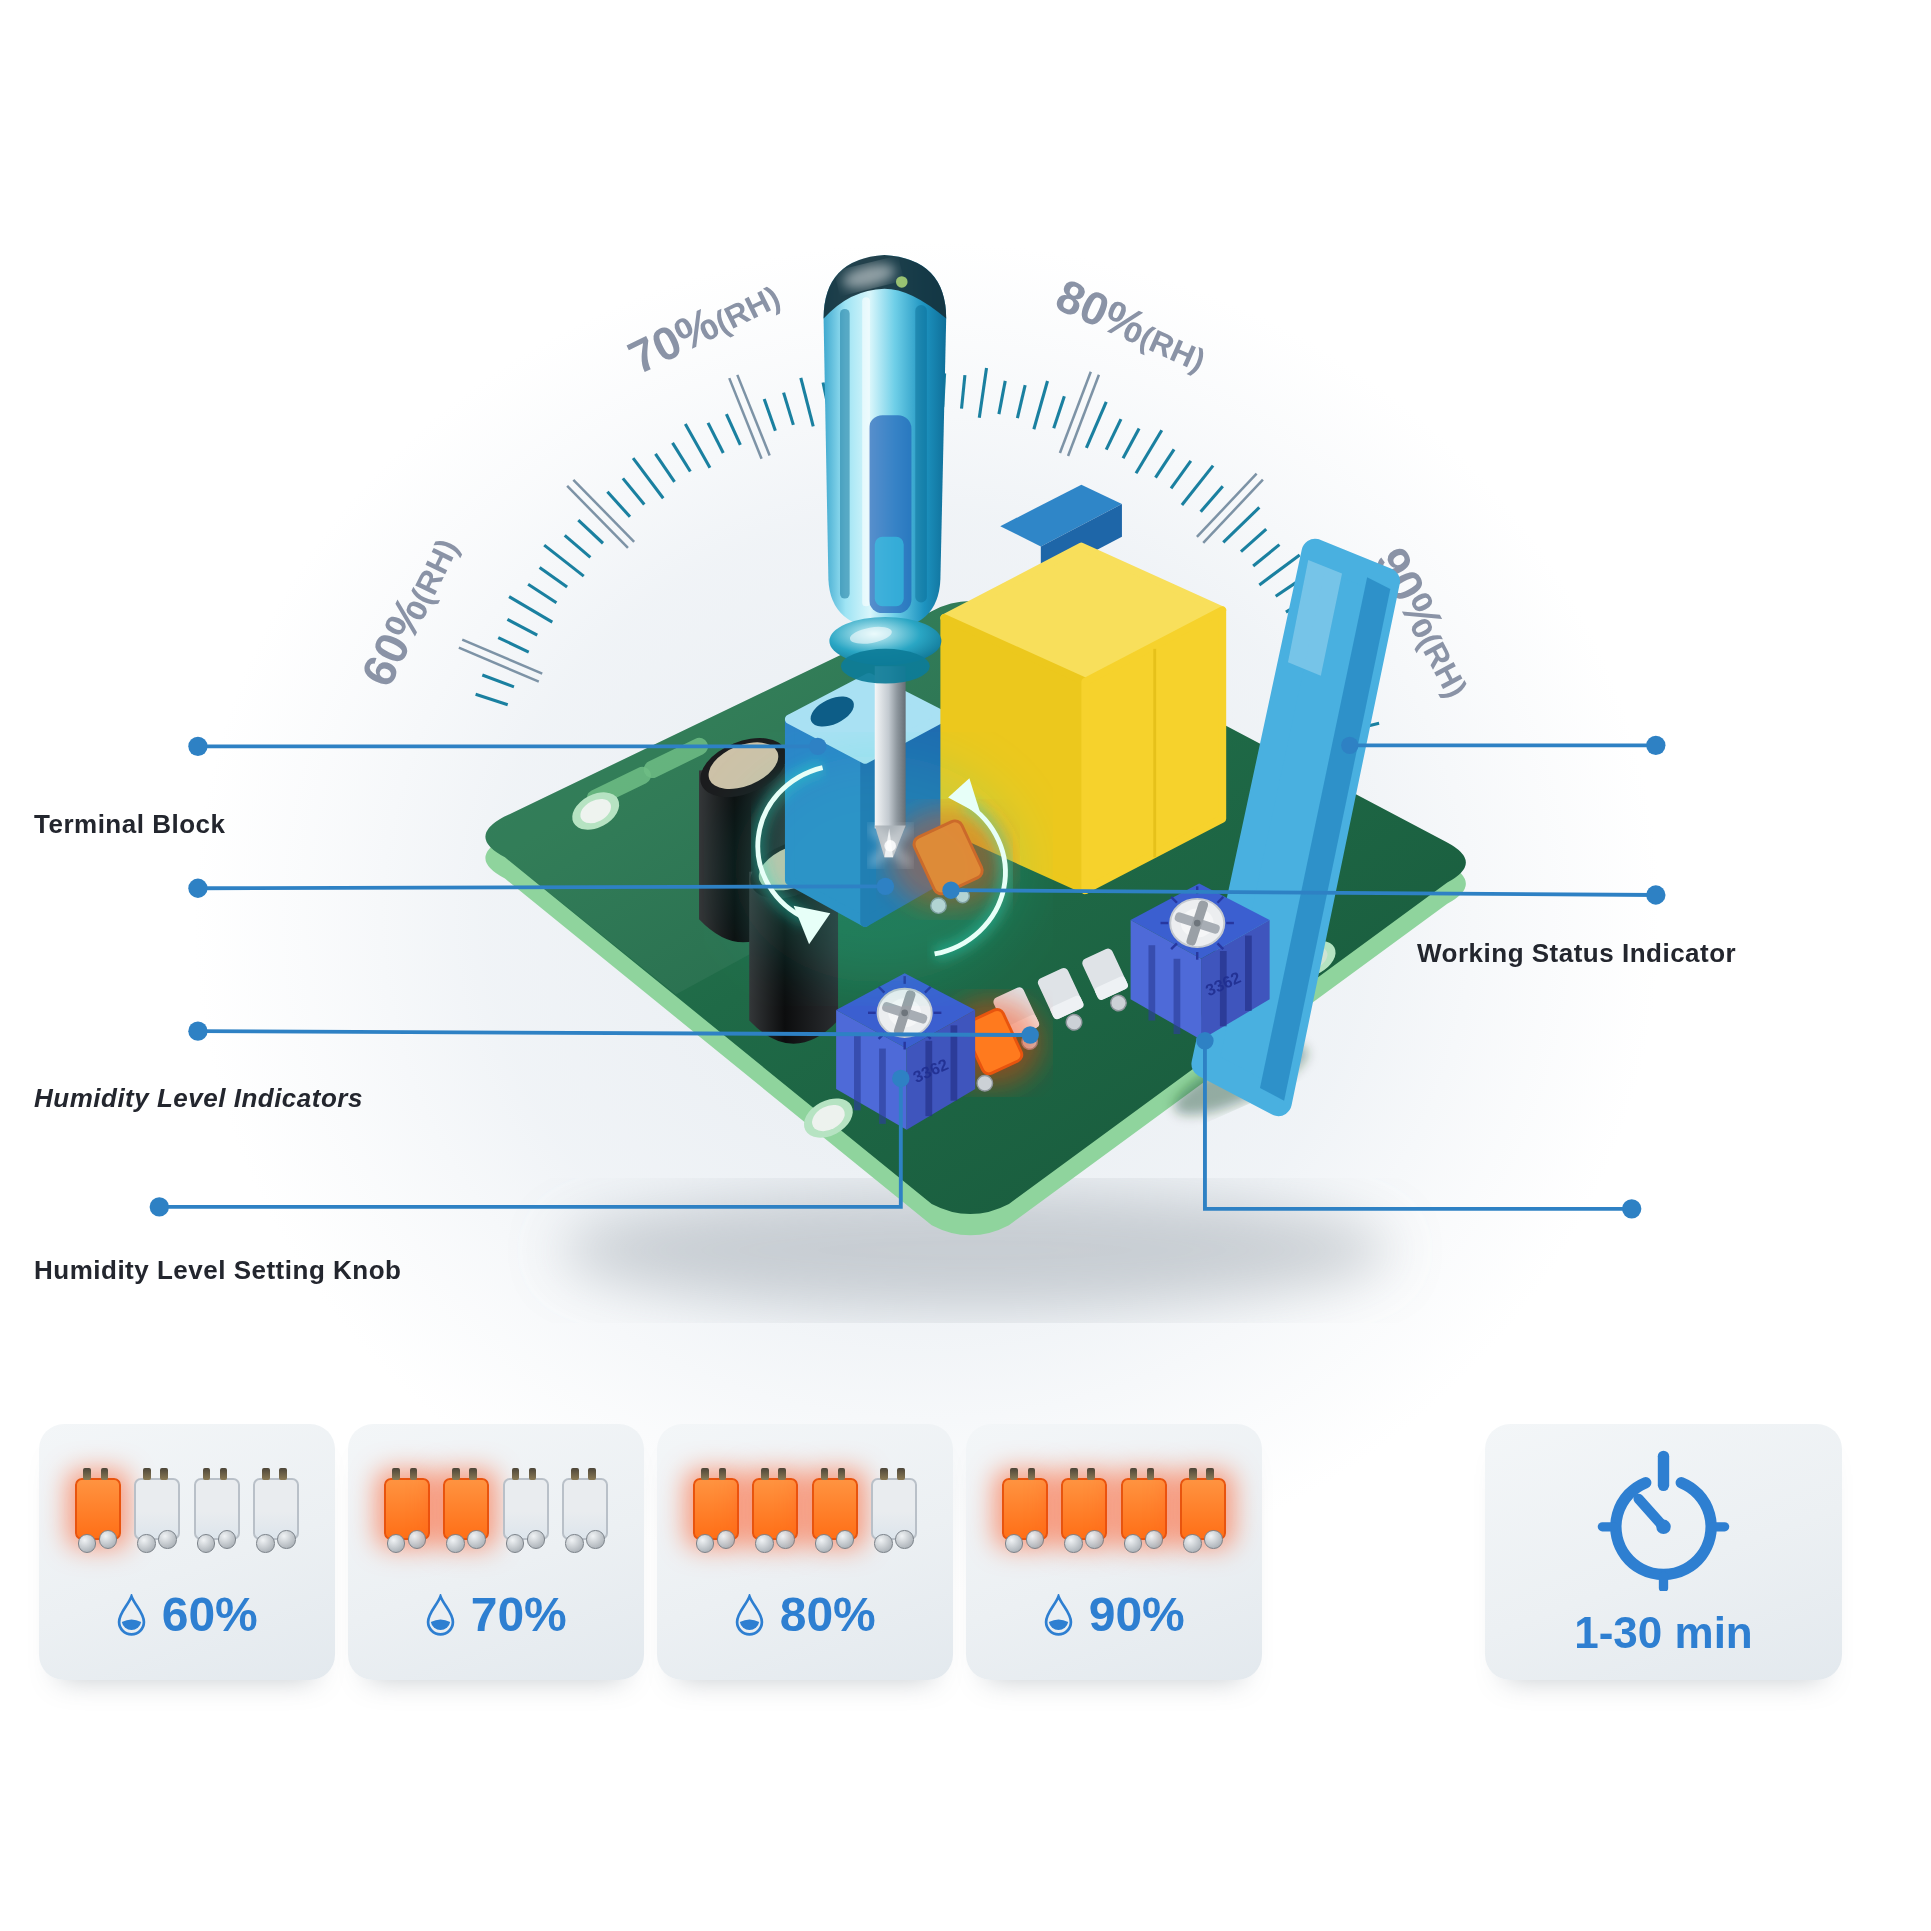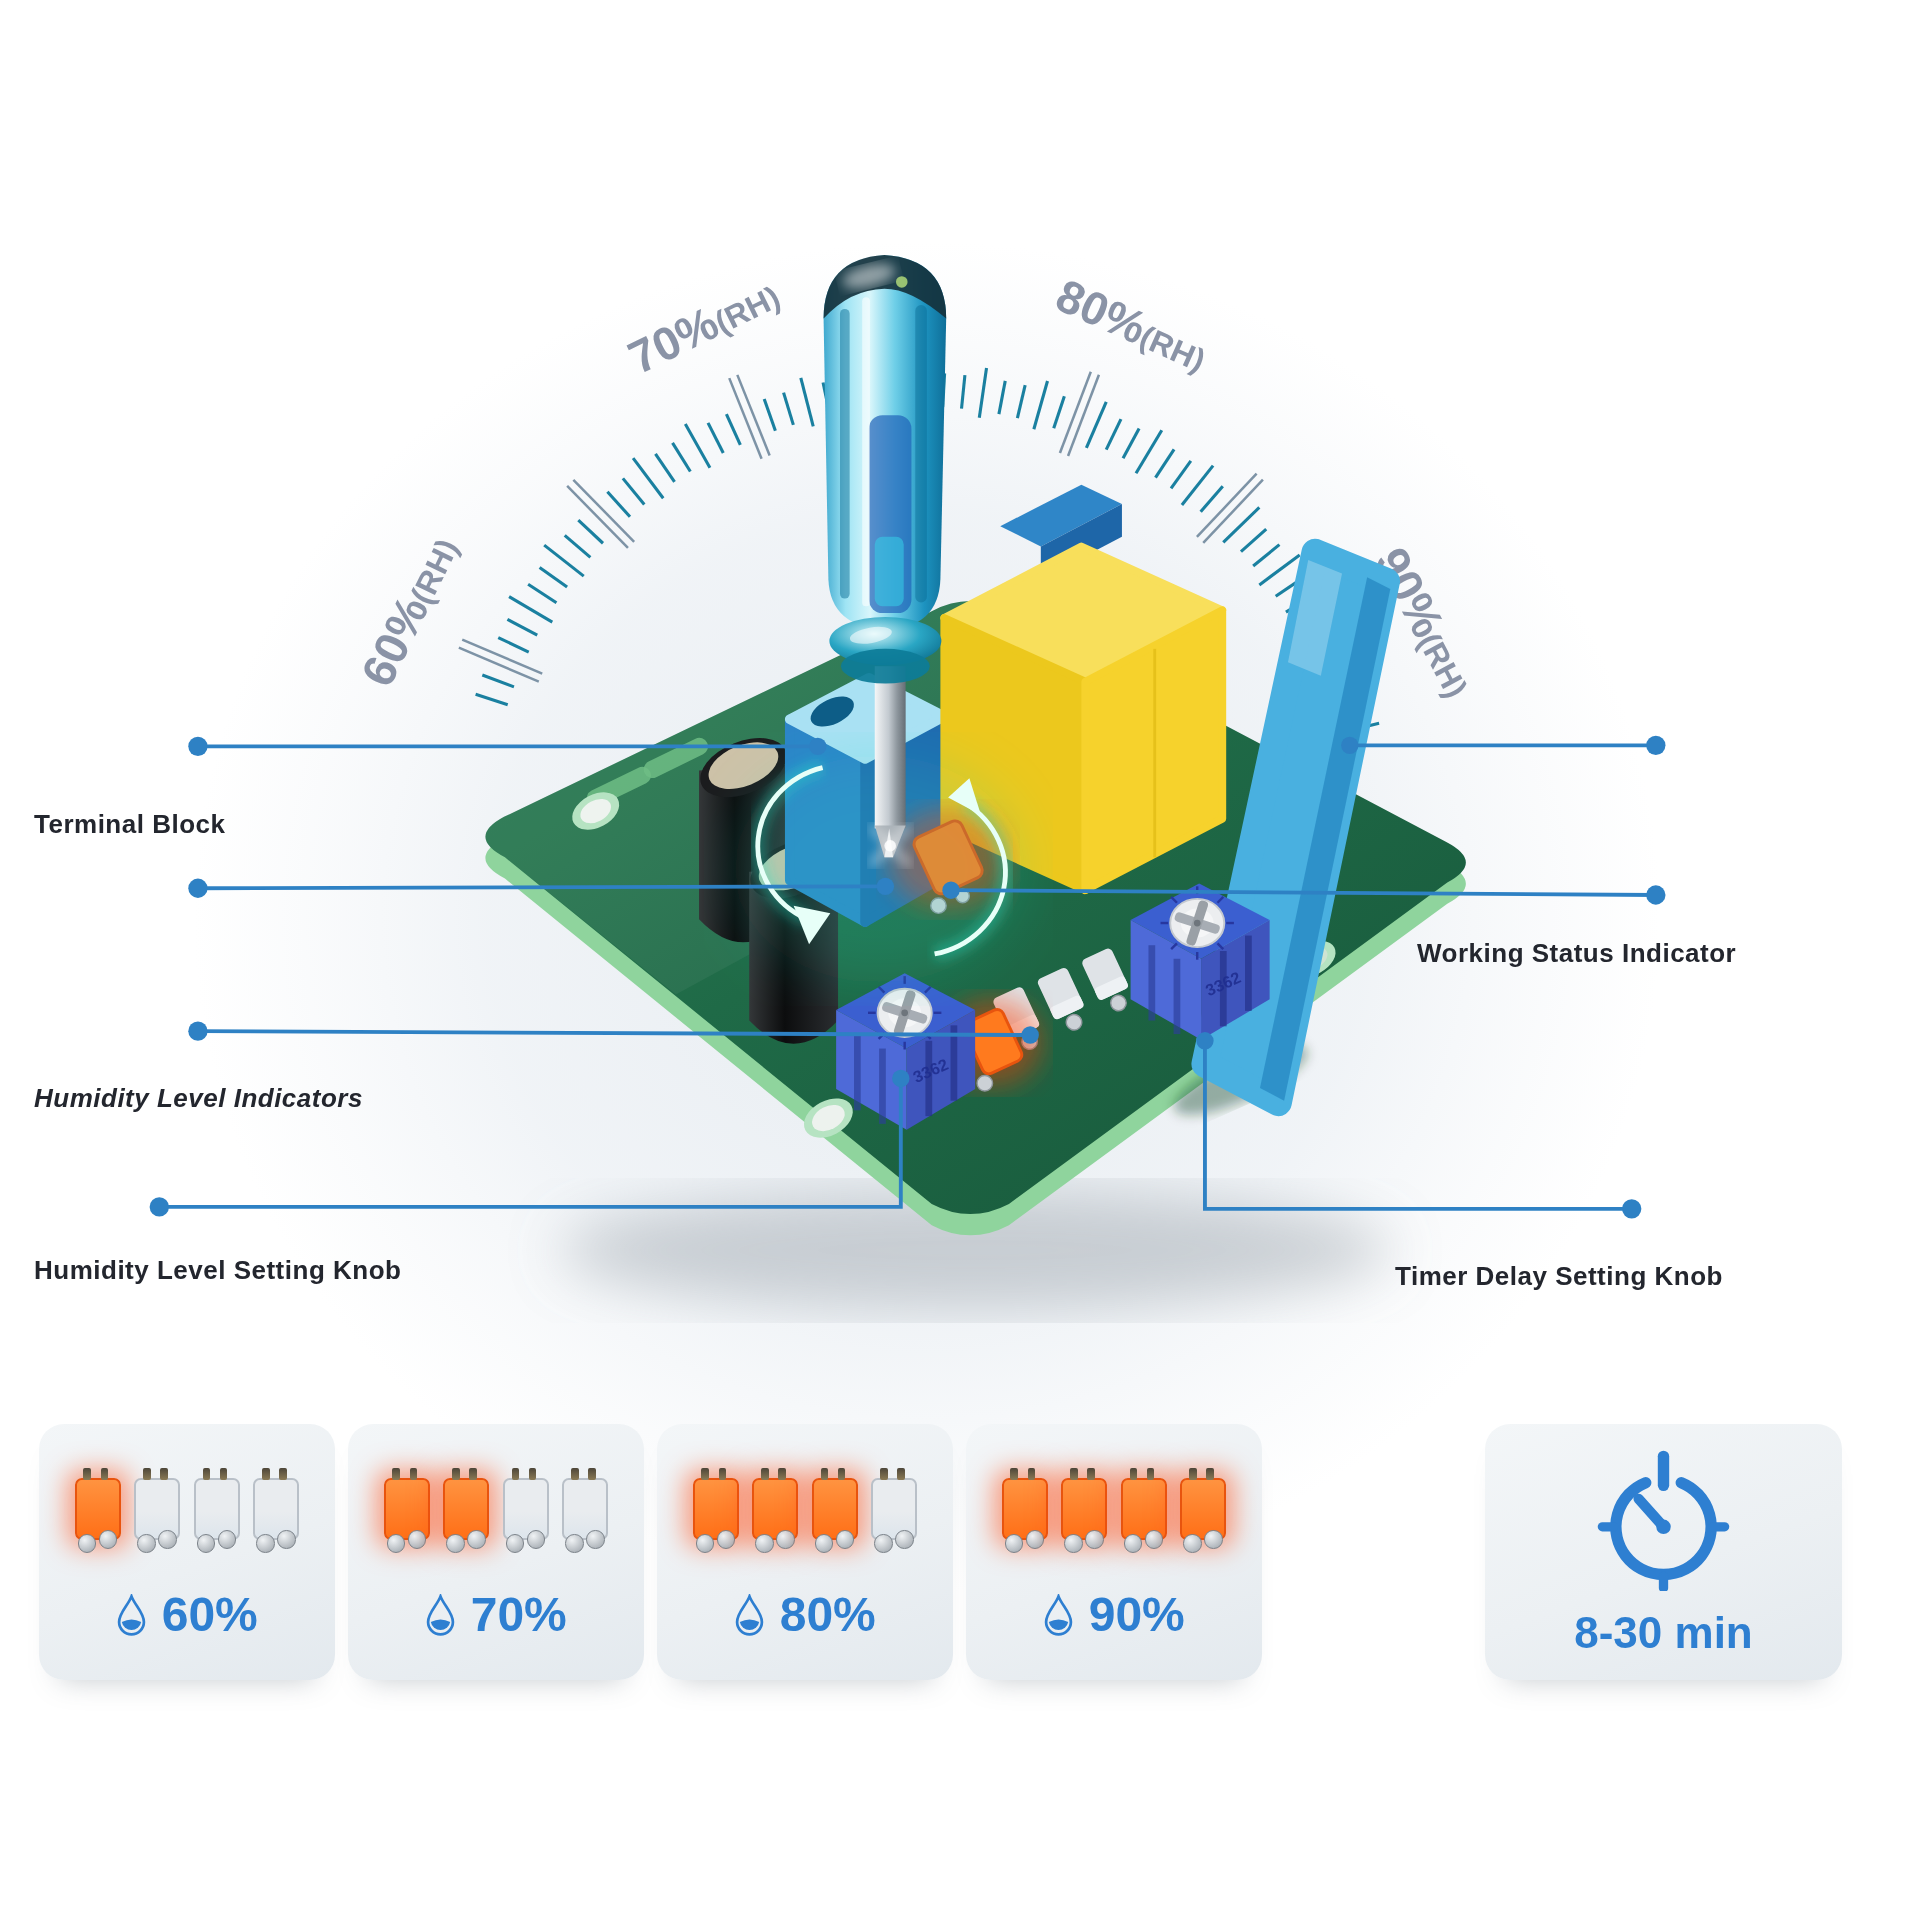--- a/index.html
+++ b/index.html
@@ -396,7 +396,6 @@
 <div class="callout-label" style="left:34px;top:1083px;font-style:italic;">Humidity Level Indicators</div>
 <div class="callout-label" style="left:34px;top:1255px;">Humidity Level Setting Knob</div>
 <div class="callout-label" style="left:1417px;top:938px;">Working Status Indicator</div>
-<div class="callout-label" style="left:1395px;top:1261px;">Timer Delay Setting Knob</div>
 
 
 <div class="card" style="left:39px;width:296px;">

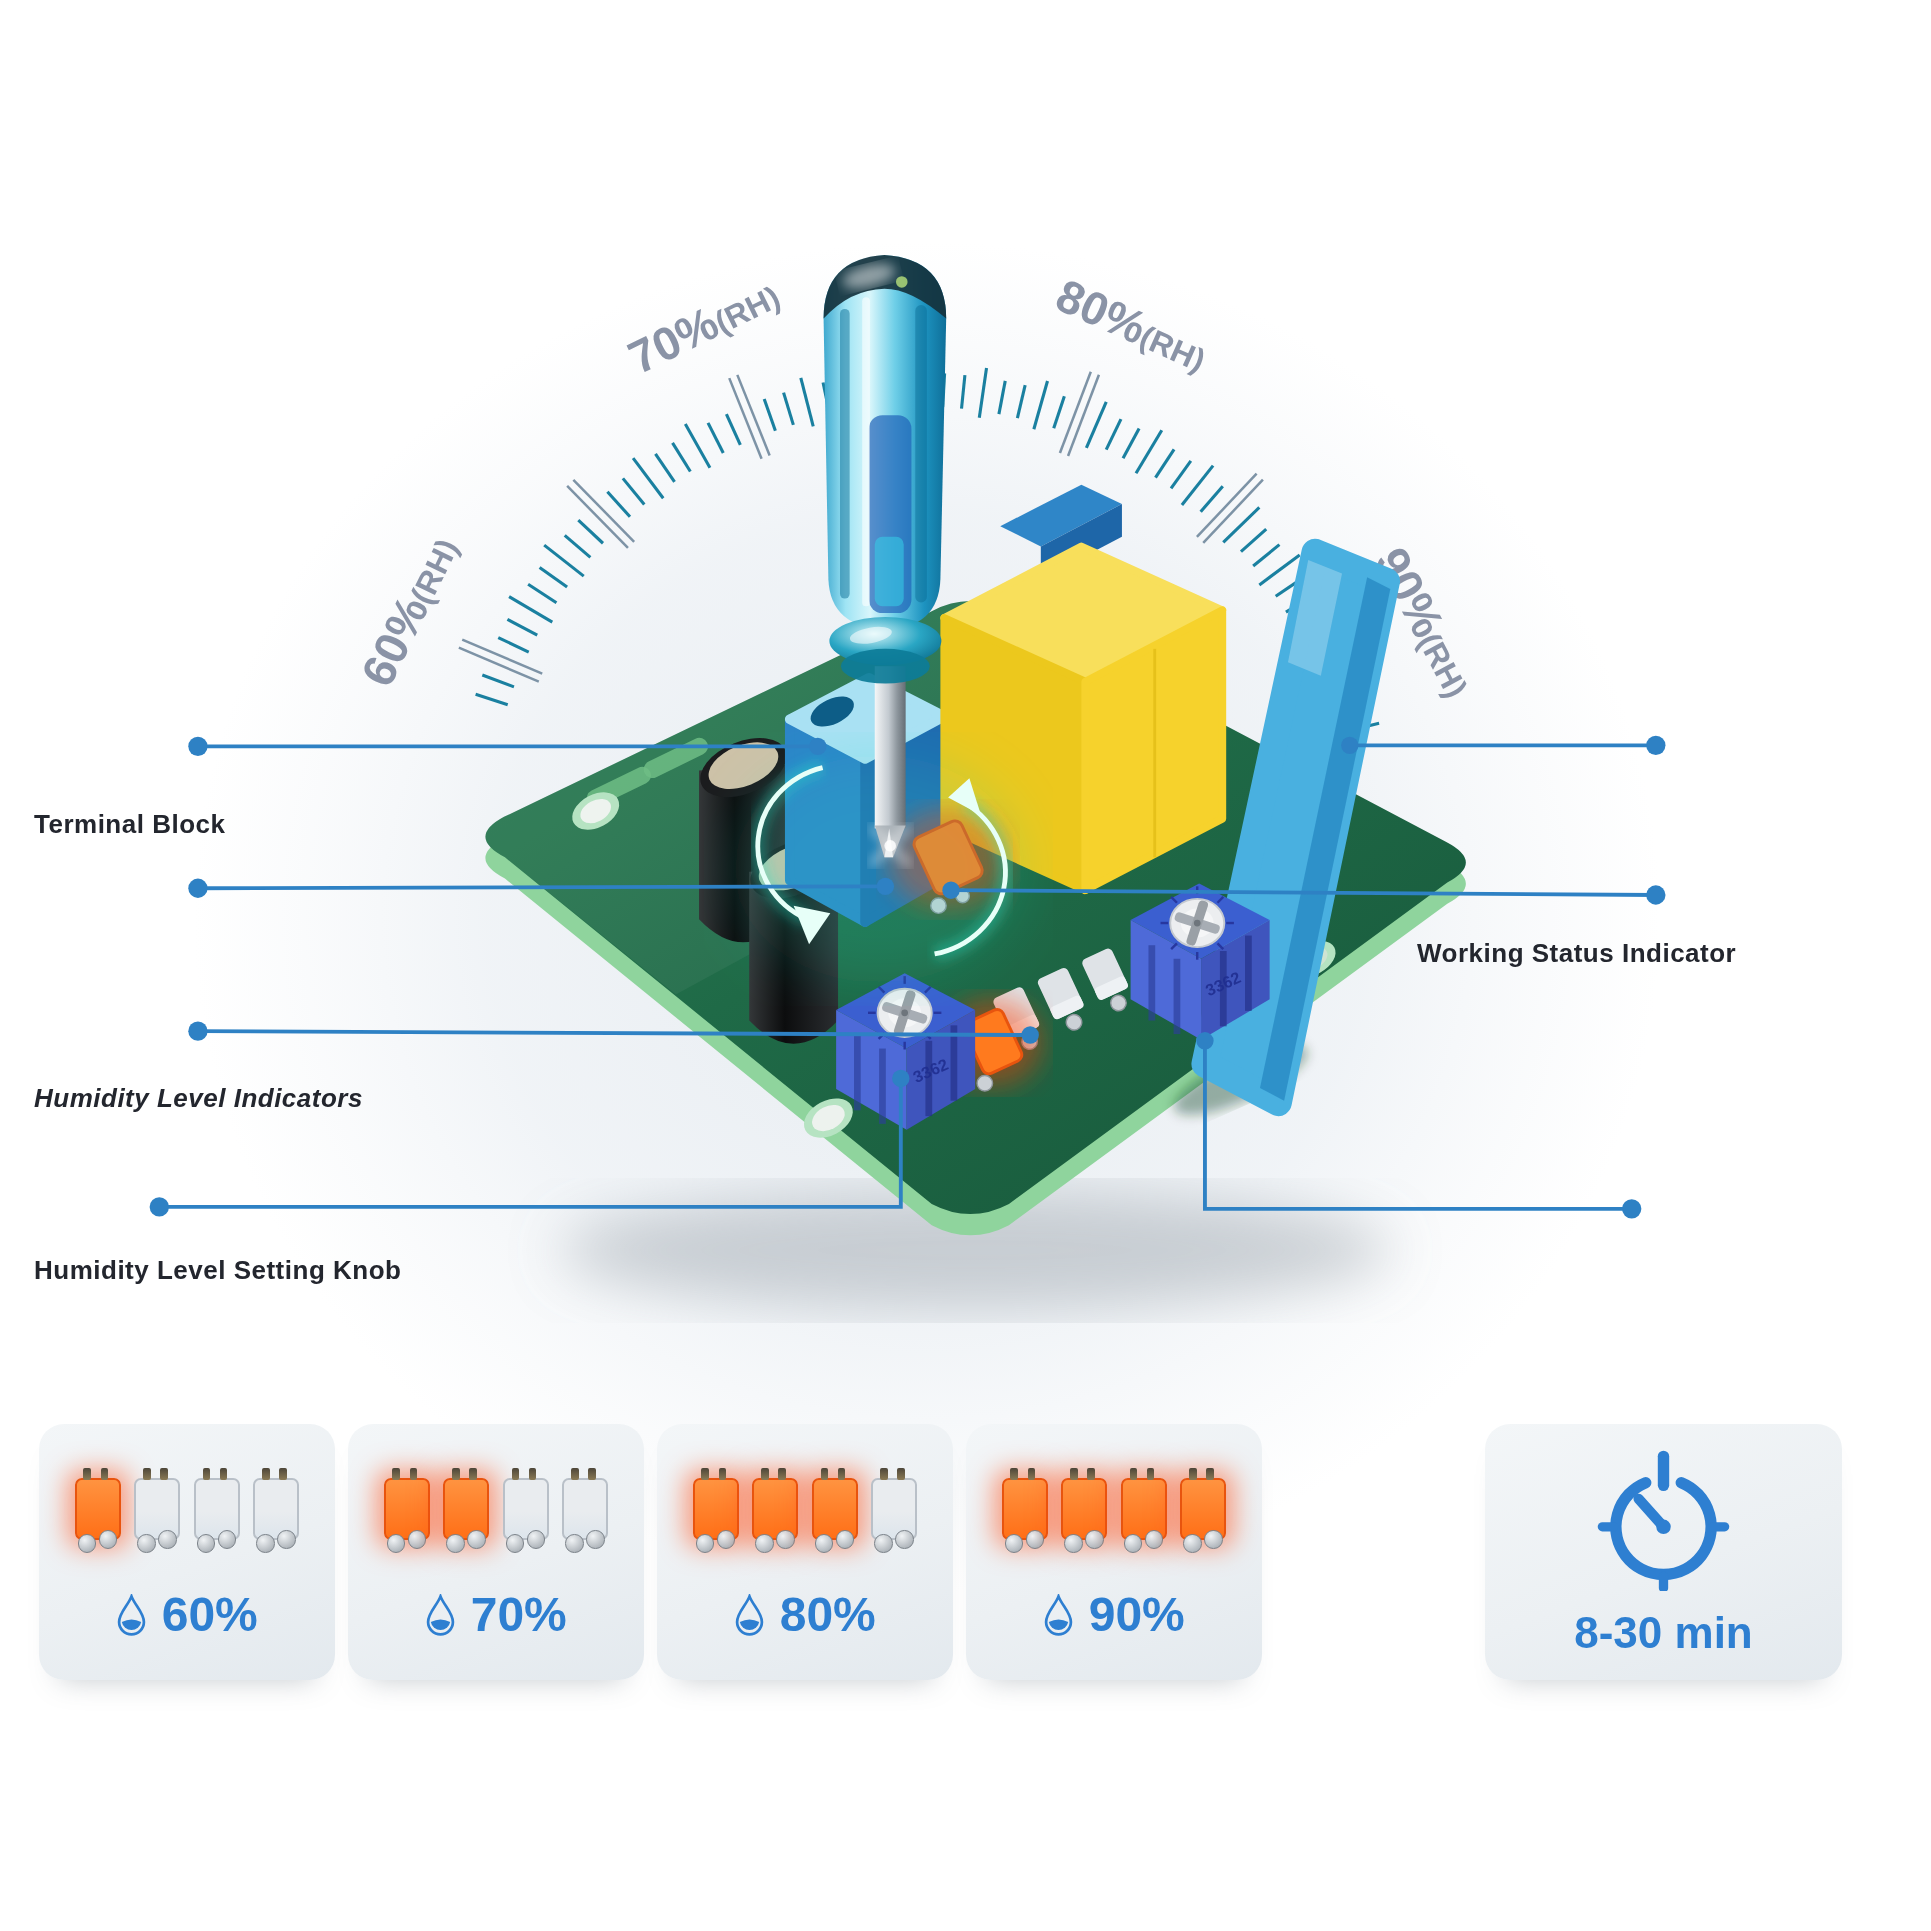--- a/index.html
+++ b/index.html
@@ -550,7 +550,7 @@
     </g>
     <circle cx="70" cy="78" r="7" fill="#2e7fd1"></circle>
   </svg>
-  <div class="timer-label">8-30 min</div>
+  <div class="timer-label">1-30 min</div>
 </div>
 
 </div>

